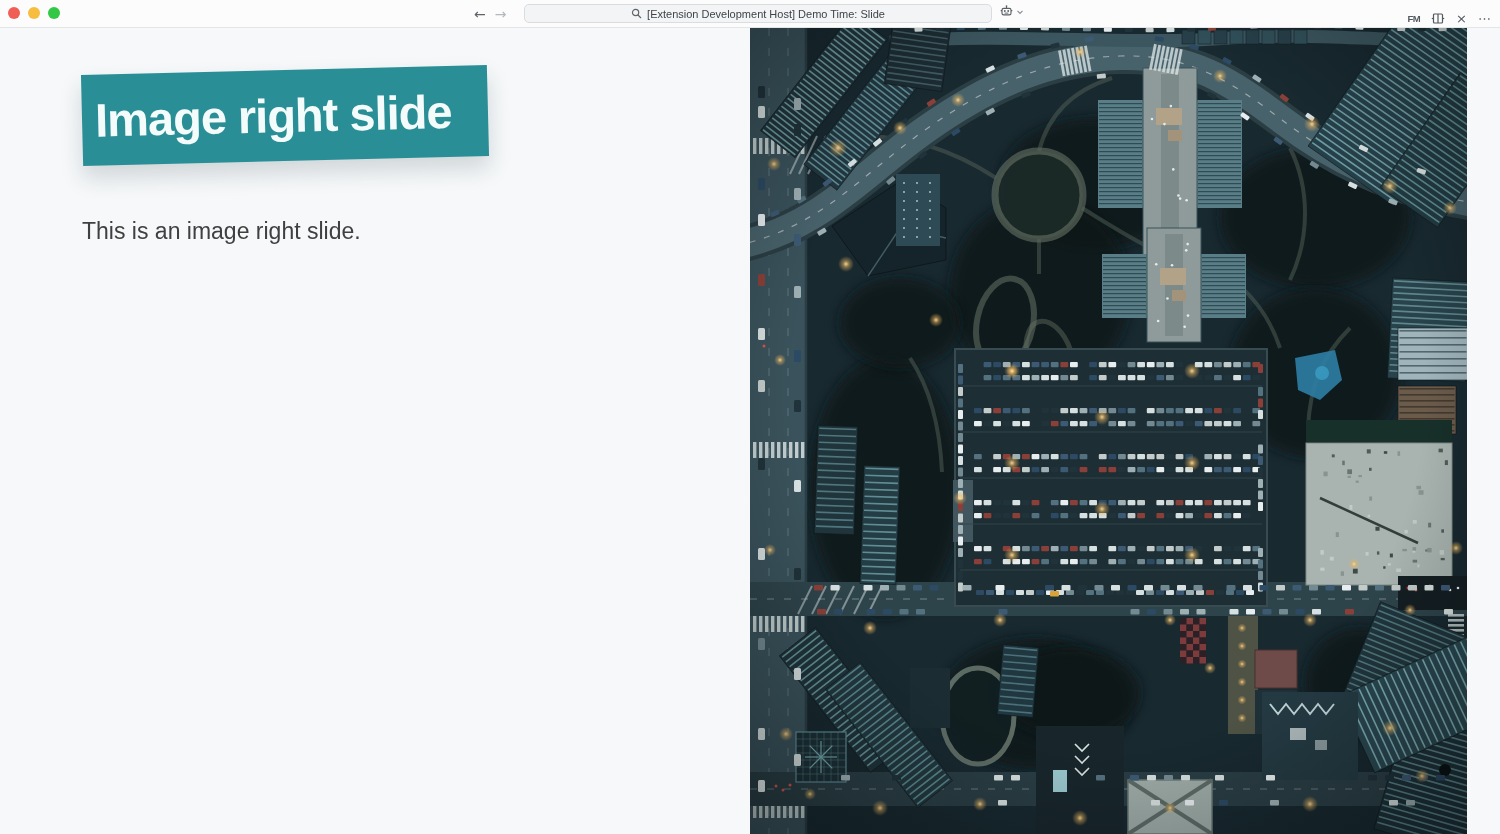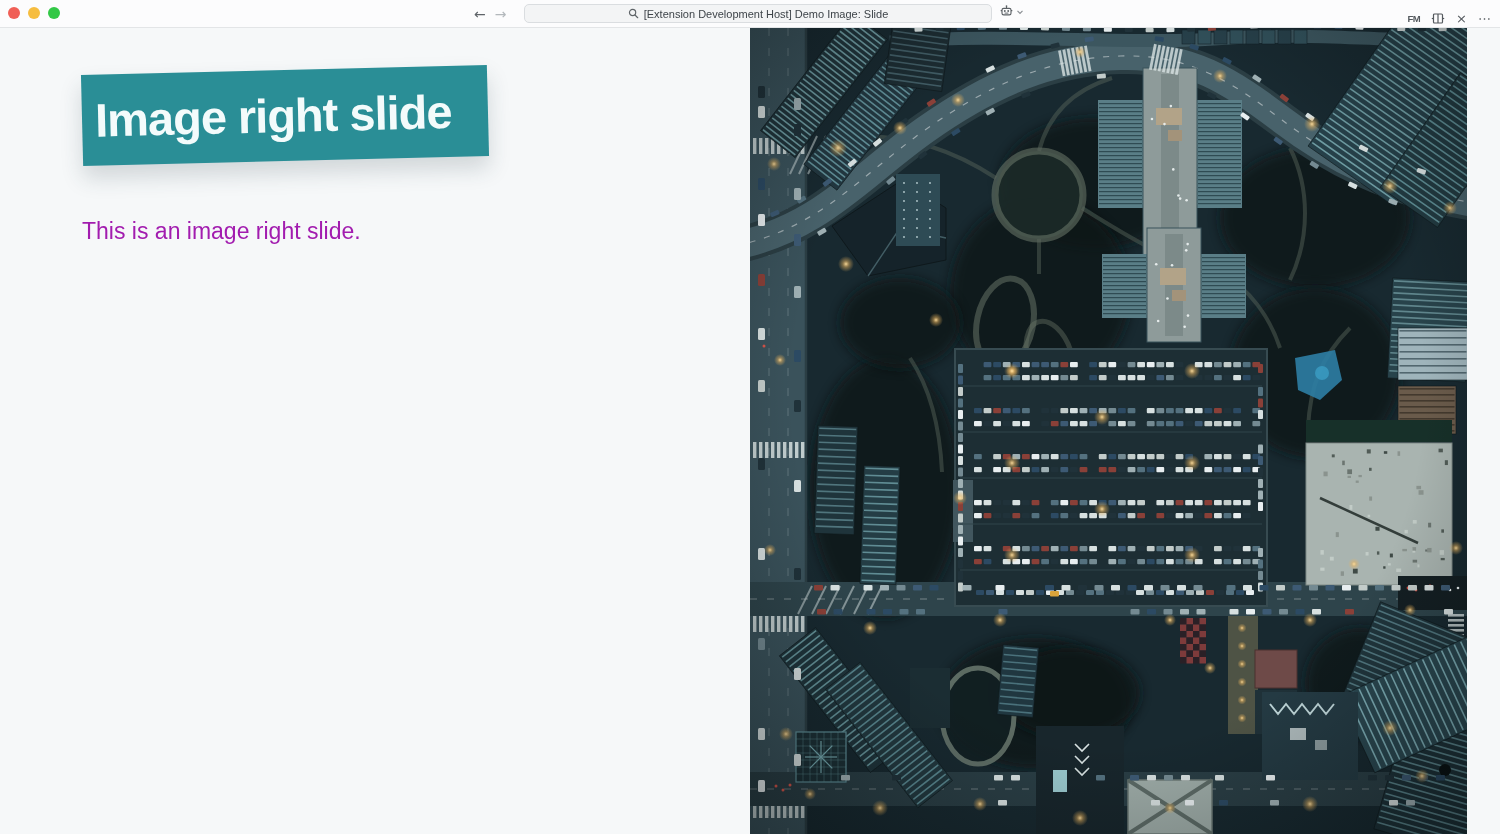--- a/index.html
+++ b/index.html
@@ -49,7 +49,7 @@
       <circle cx="5" cy="5" r="3.4" fill="none" stroke="#606569" stroke-width="1.3"></circle>
       <line x1="7.6" y1="7.6" x2="10.6" y2="10.6" stroke="#606569" stroke-width="1.3" stroke-linecap="round"></line>
     </svg>
-    <span>[Extension Development Host] Demo Image: Slide</span>
+    <span>[Extension Development Host] Demo Time: Slide</span>
   </div>
   <div class="robot-group">
     <svg width="15" height="15" viewBox="0 0 16 16">

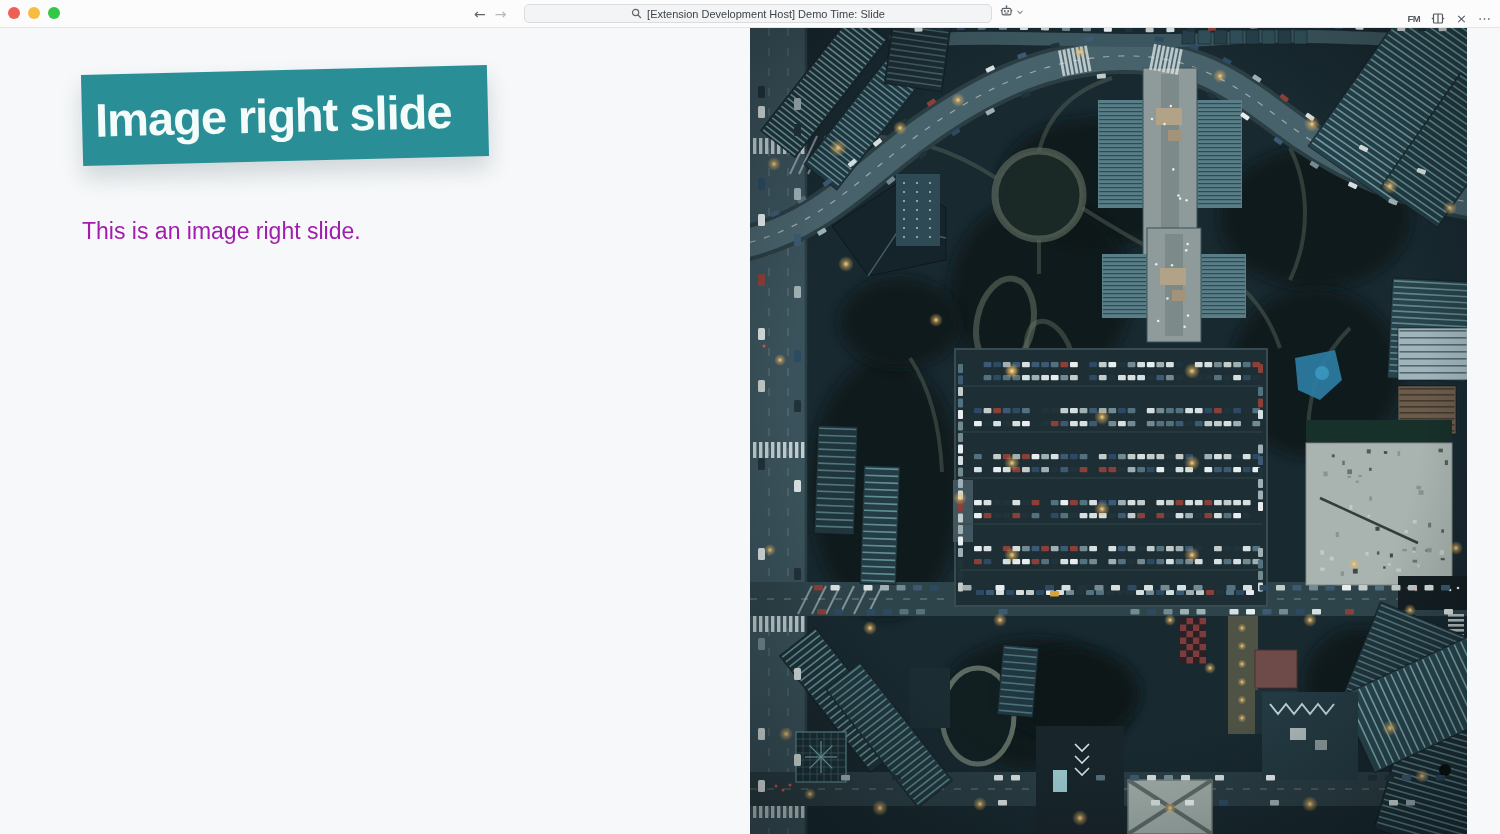--- a/index.html
+++ b/index.html
@@ -27,7 +27,7 @@
   .banner{position:absolute;left:82px;top:42px;width:406px;height:91px;background:var(--accent,#2a8e96);
       transform:rotate(-1.4deg);box-shadow:0 12px 22px rgba(40,60,70,.18);display:flex;align-items:center;}
   .banner h1{margin:0 0 0 13px;font-size:47px;font-weight:700;letter-spacing:-1px;color:#f3fbfb;white-space:nowrap;}
-  .slide p{position:absolute;left:82px;top:190px;margin:0;font-size:23px;color:#a21caf;}
+  .slide p{position:absolute;left:82px;top:190px;margin:0;font-size:23px;color:#404040;}
   .photo{position:absolute;left:750px;top:0;width:717px;height:806px;margin:0;}
   .photo svg{display:block;width:717px;height:806px;}
 </style>

